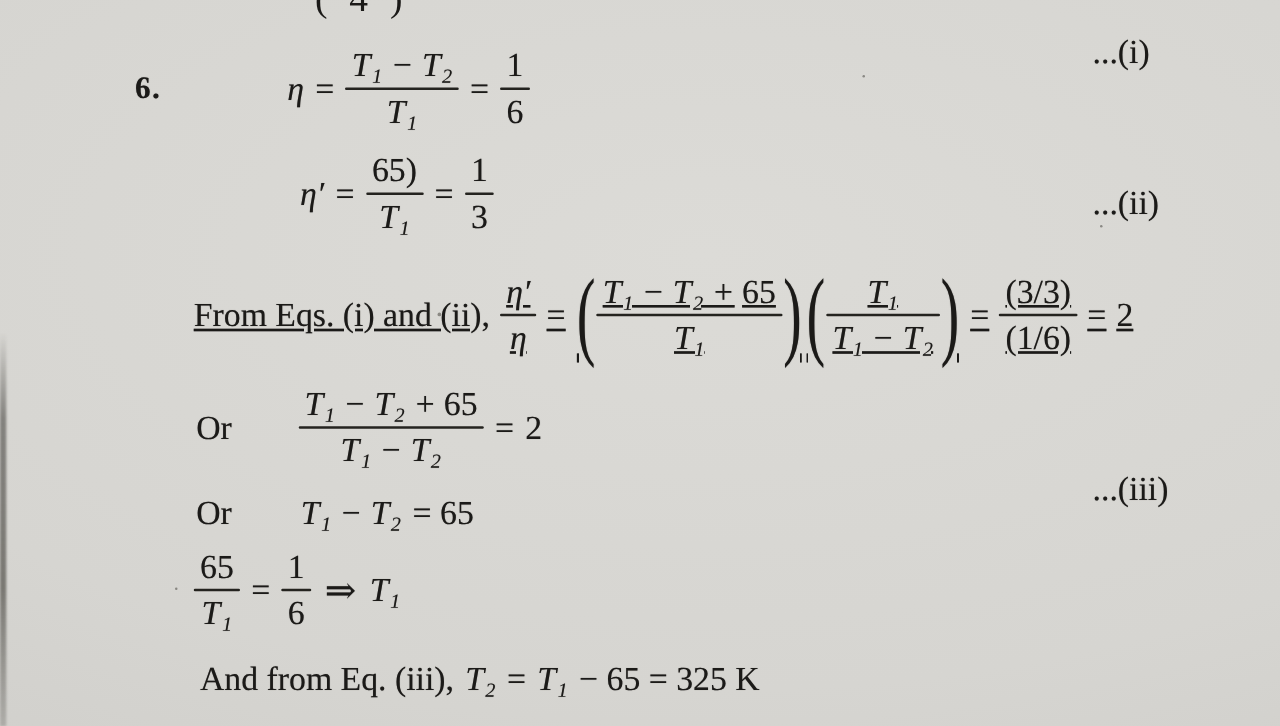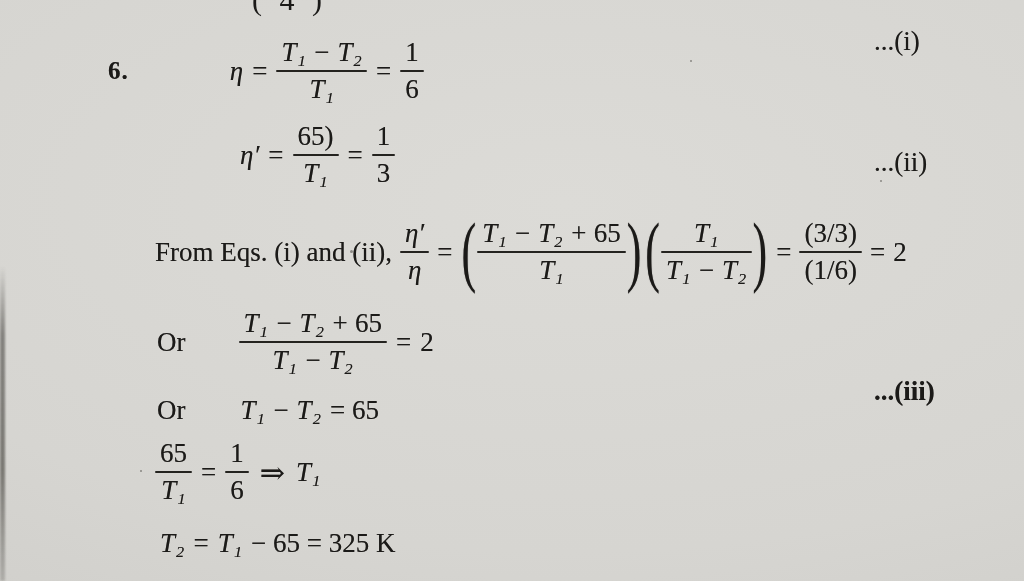--- a/index.html
+++ b/index.html
@@ -111,7 +111,7 @@
     </span>
   </div>
 
-  <div class="row" style="left:155px;top:202px;height:100px;gap:8px;">
+  <div class="row" style="left:155px;top:202px;height:100px;gap:8px;text-decoration:underline;">
     <span class="up">From Eqs. (i) and (ii),</span>
     <span class="frac">
       <span class="top">

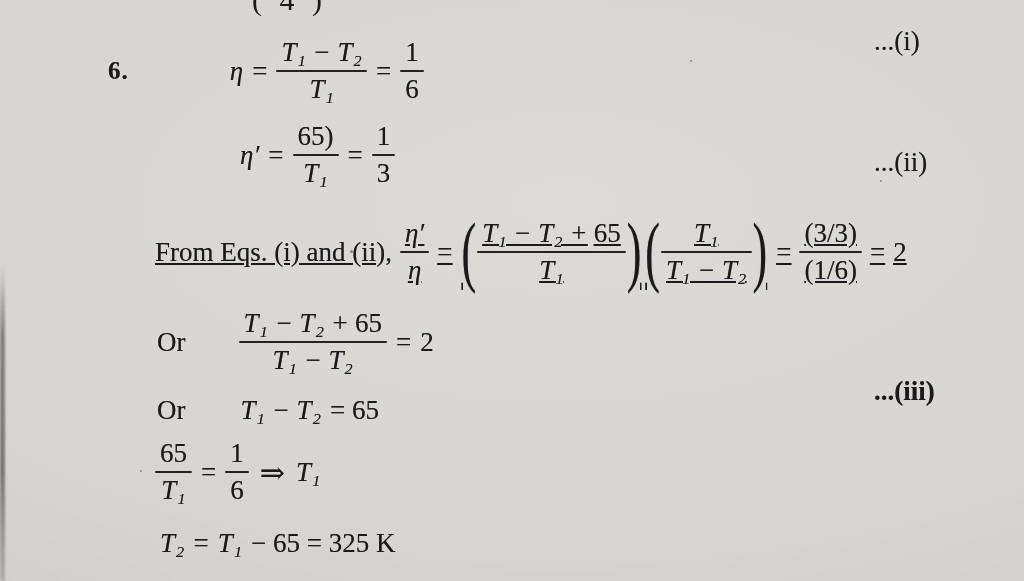--- a/index.html
+++ b/index.html
@@ -60,7 +60,7 @@
 
   <div class="lbl" style="left:874px;top:26px;">...(i)</div>
   <div class="lbl" style="left:874px;top:108px;margin-top:39px;">...(ii)</div>
-  <div class="lbl" style="left:874px;top:376px;font-weight:bold;">...(iii)</div>
+  <div class="lbl" style="left:874px;top:376px;">...(iii)</div>
 
   <div class="row" style="left:108px;top:28px;height:86px;">
     <span class="probnum">6.</span>

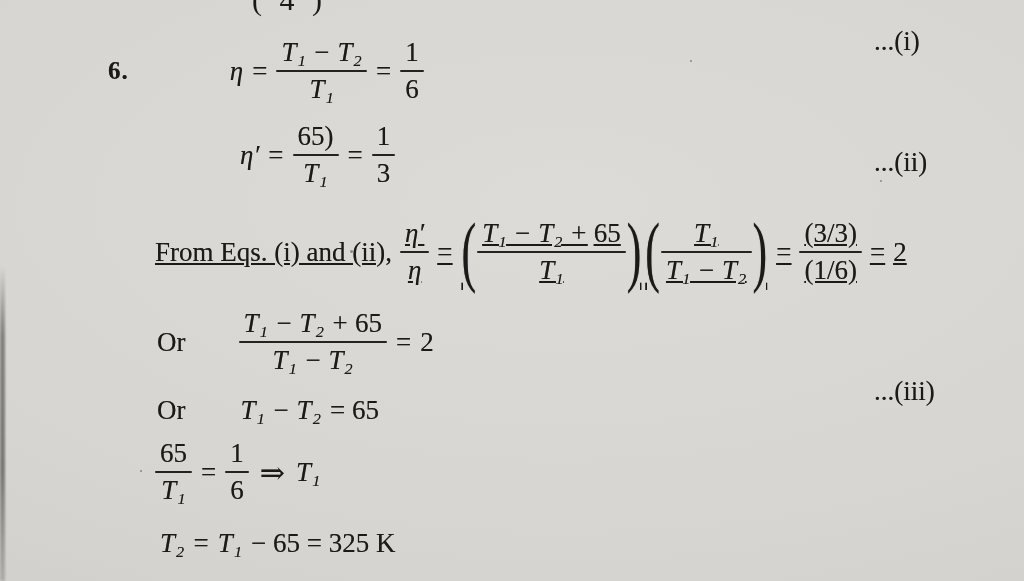--- a/index.html
+++ b/index.html
@@ -211,6 +211,7 @@
   </div>
 
   <div class="row" style="left:160px;top:520px;height:46px;">
+    <span class="up">And from Eq. (iii),</span>
     <span class="math">T₂</span>
     <span class="up">=</span>
     <span class="math">T₁</span>

